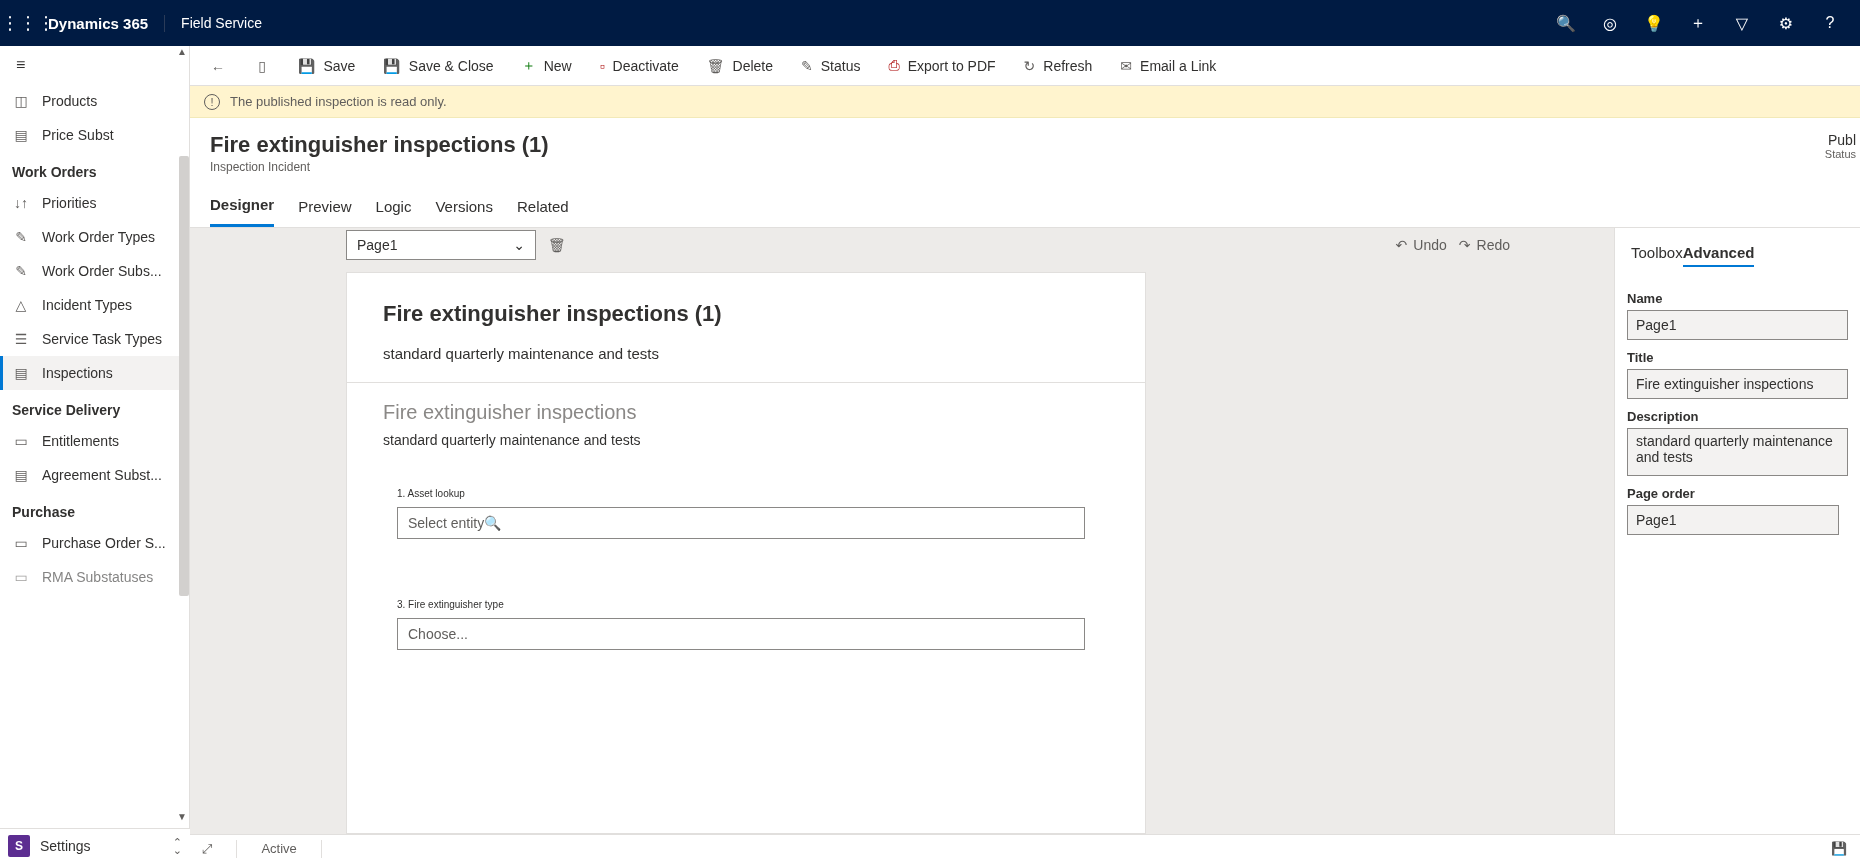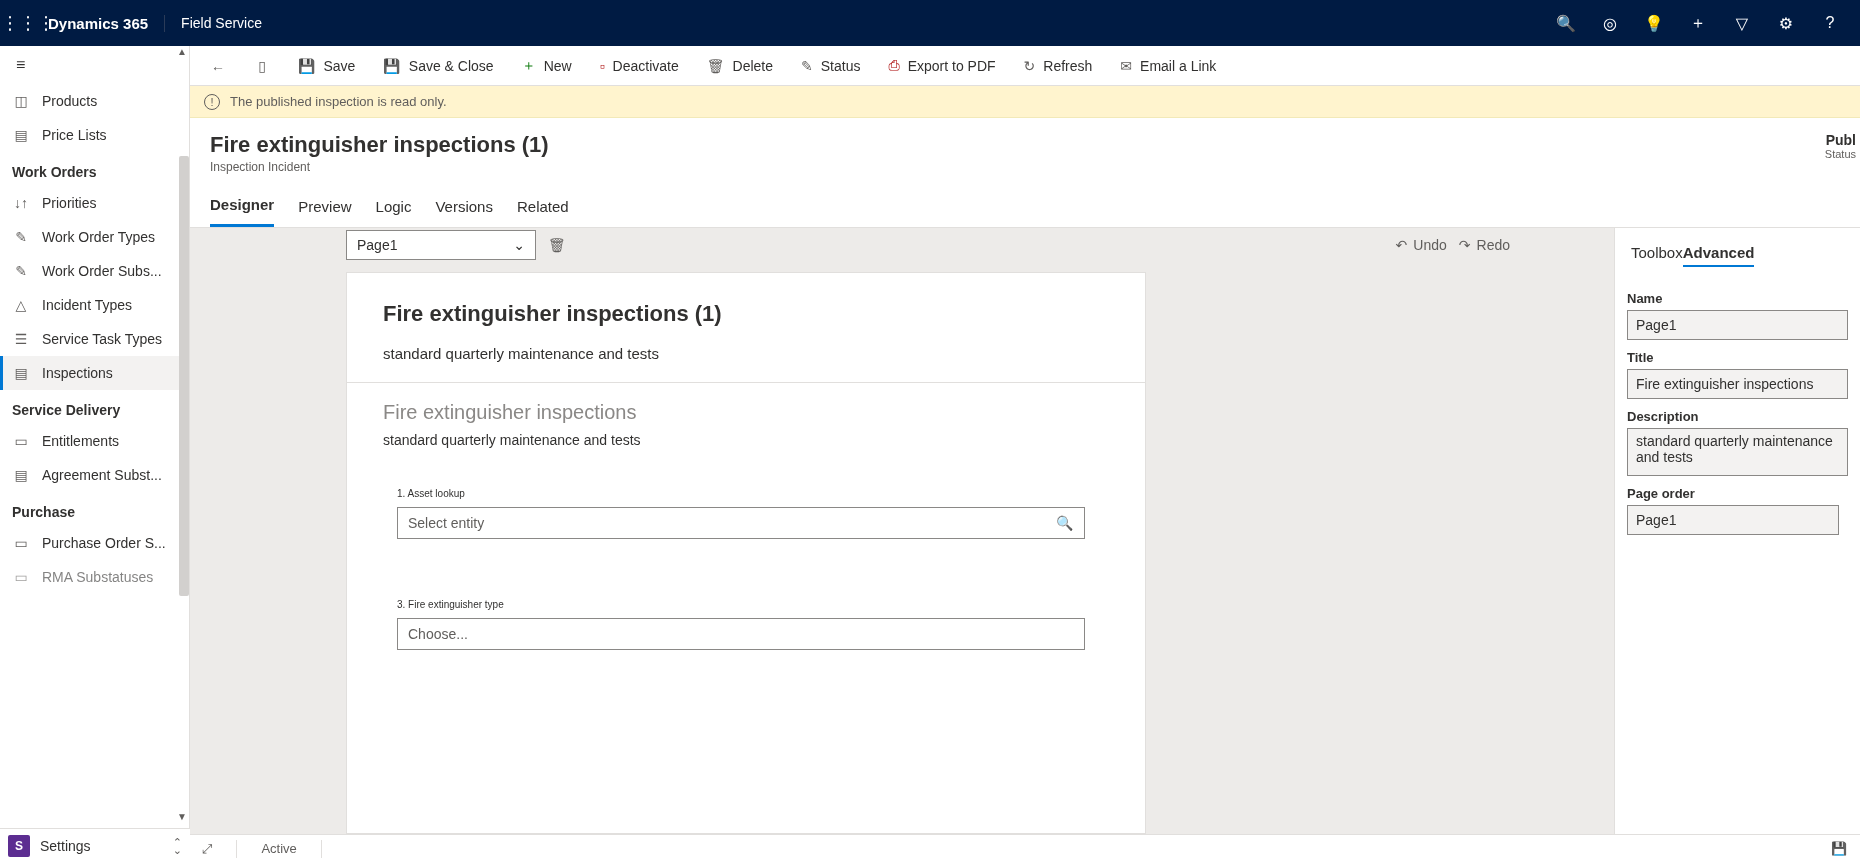--- a/index.html
+++ b/index.html
@@ -109,7 +109,7 @@
   </div>
   <div class="navitem">
     <span class="navicon">▤</span>
-    <span>Price Lists</span>
+    <span>Price Subst</span>
   </div>
 
   <div class="group">Work Orders</div>

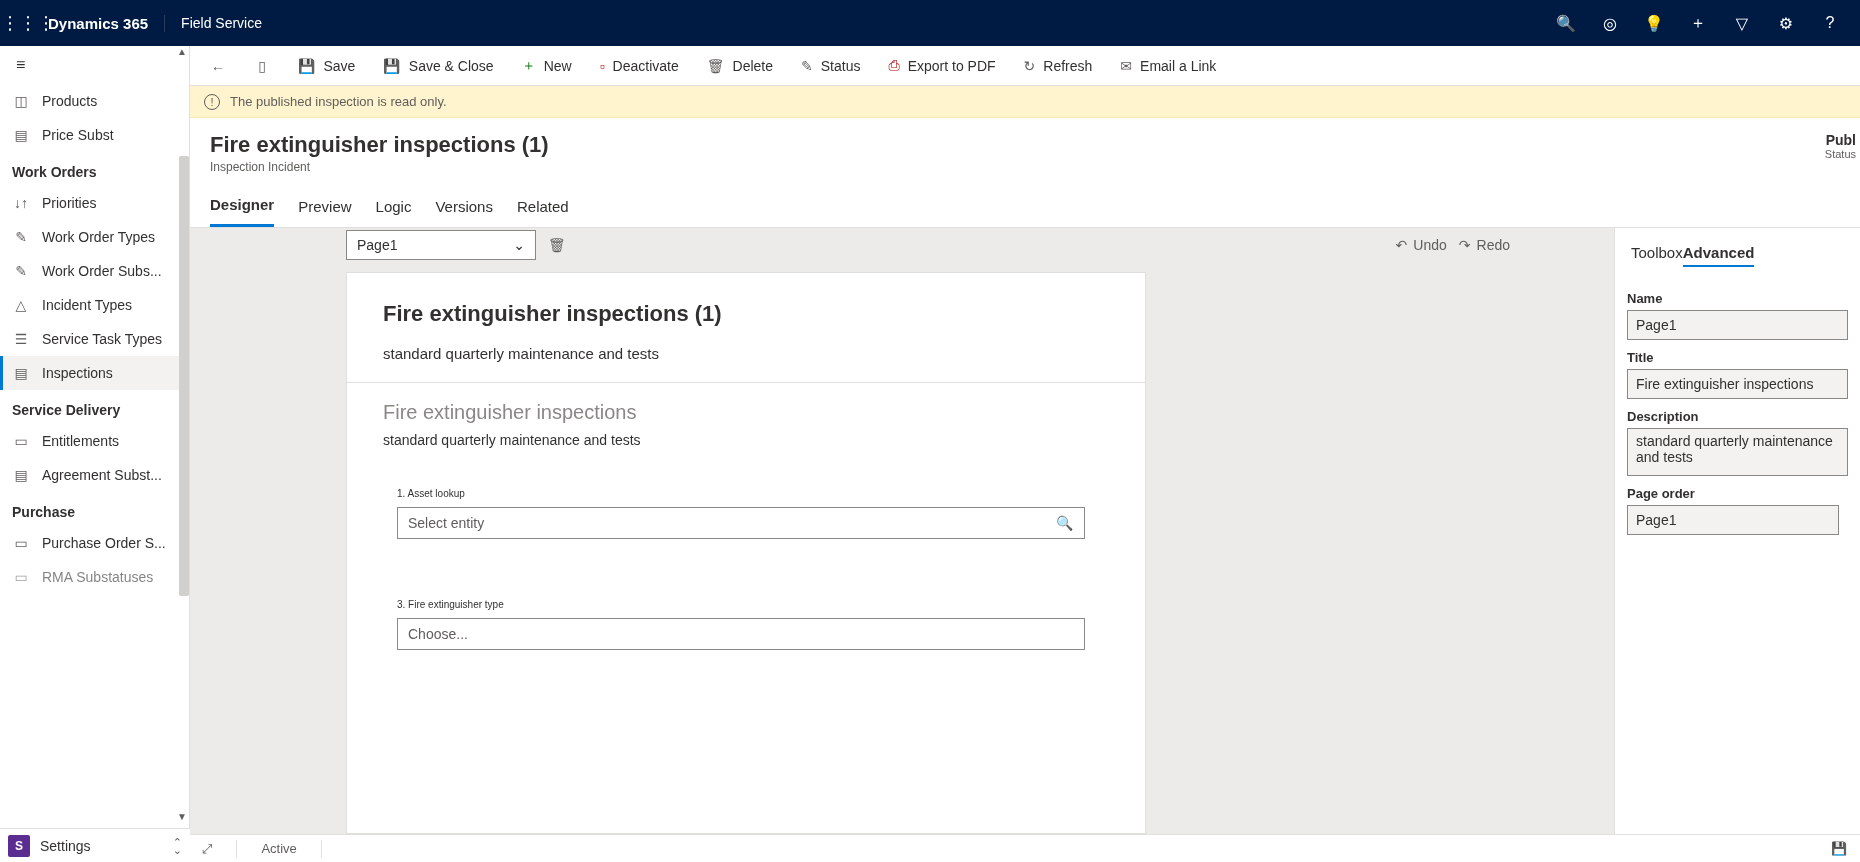--- a/index.html
+++ b/index.html
@@ -45,7 +45,7 @@
 .rechdr h1 { font-size: 22px; font-weight: 600; }
 .rechdr .sub { font-size: 12px; color: #605e5c; margin-top: 2px; }
 .rechdr .right { position: absolute; right: 4px; top: 14px; text-align: right; }
-.rechdr .right .v1 { font-size: 14px; font-weight: bold; }
+.rechdr .right .v1 { font-size: 14px; }
 .rechdr .right .v2 { font-size: 11px; color:#605e5c; }
 
 

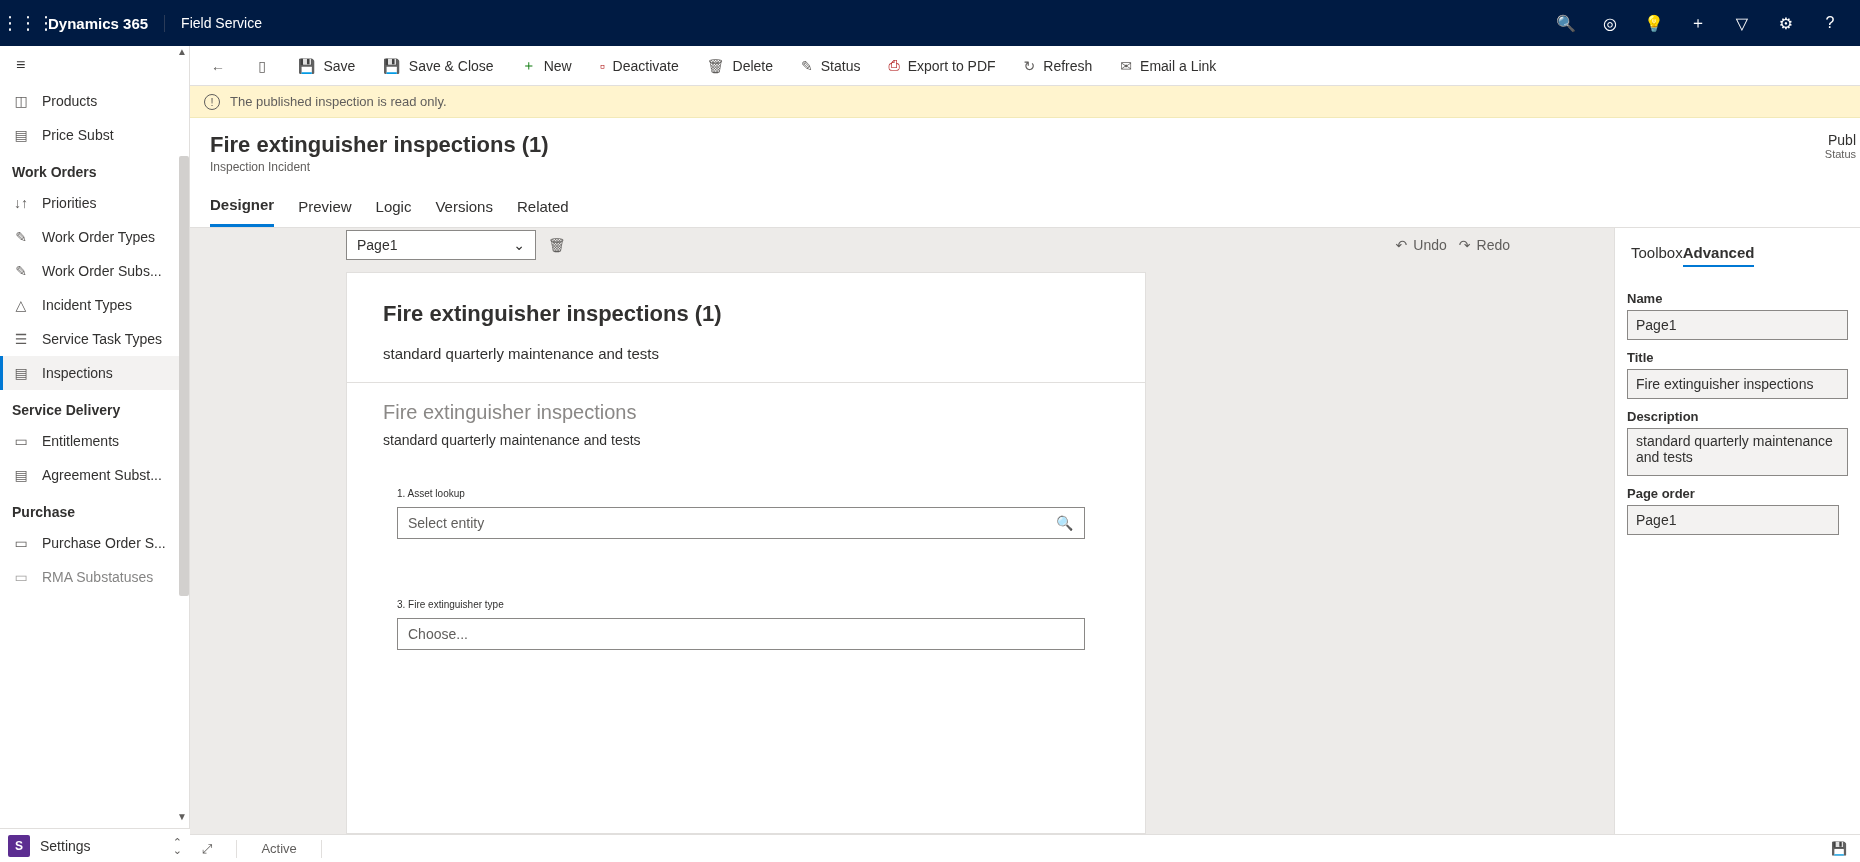--- a/index.html
+++ b/index.html
@@ -66,7 +66,7 @@
 .paper .sechdr { color:#8a8886; font-size: 20px; margin: 14px 0 8px 0; }
 .paper .secdesc { font-size: 14px; margin-bottom: 40px; }
 .paper .qlabel { font-size: 10px; font-weight:400; margin: 0 0 8px 14px; }
-.paper .qinput { margin-left:14px; width: 688px; height: 32px; border:1px solid #8a8886; display:flex; align-items:center; padding:0 10px; color:#605e5c; justify-content:space-between; font-size:14px; margin-bottom: 60px;}
+.paper .qinput { margin-left:14px; width: 688px; height: 32px; border:1px solid #8a8886; display:flex; align-items:center; padding:0 10px; color:#605e5c; justify-content:flex-start; font-size:14px; margin-bottom: 60px;}
 .paper-divider { border-top:1px solid #e1dfdd; margin: 0 -36px 18px -36px; }
 
 

